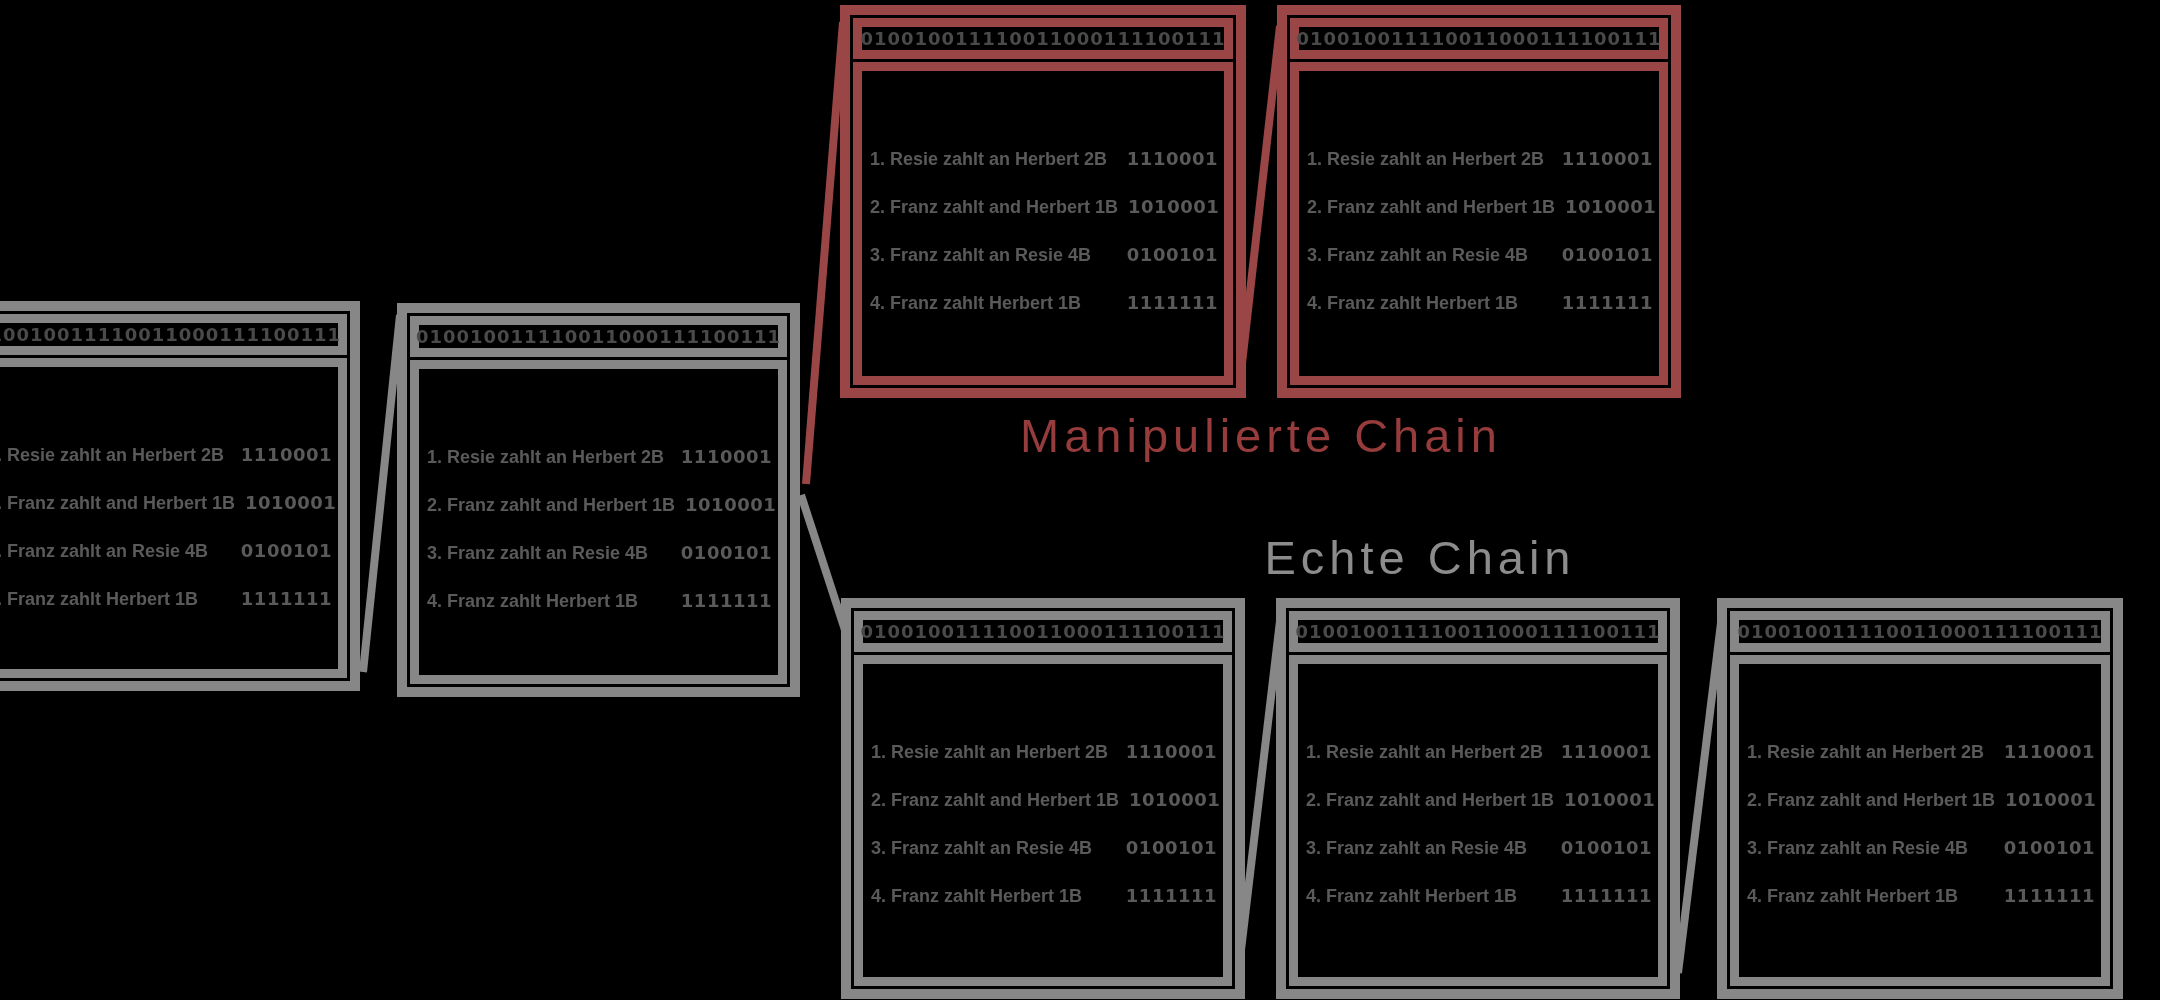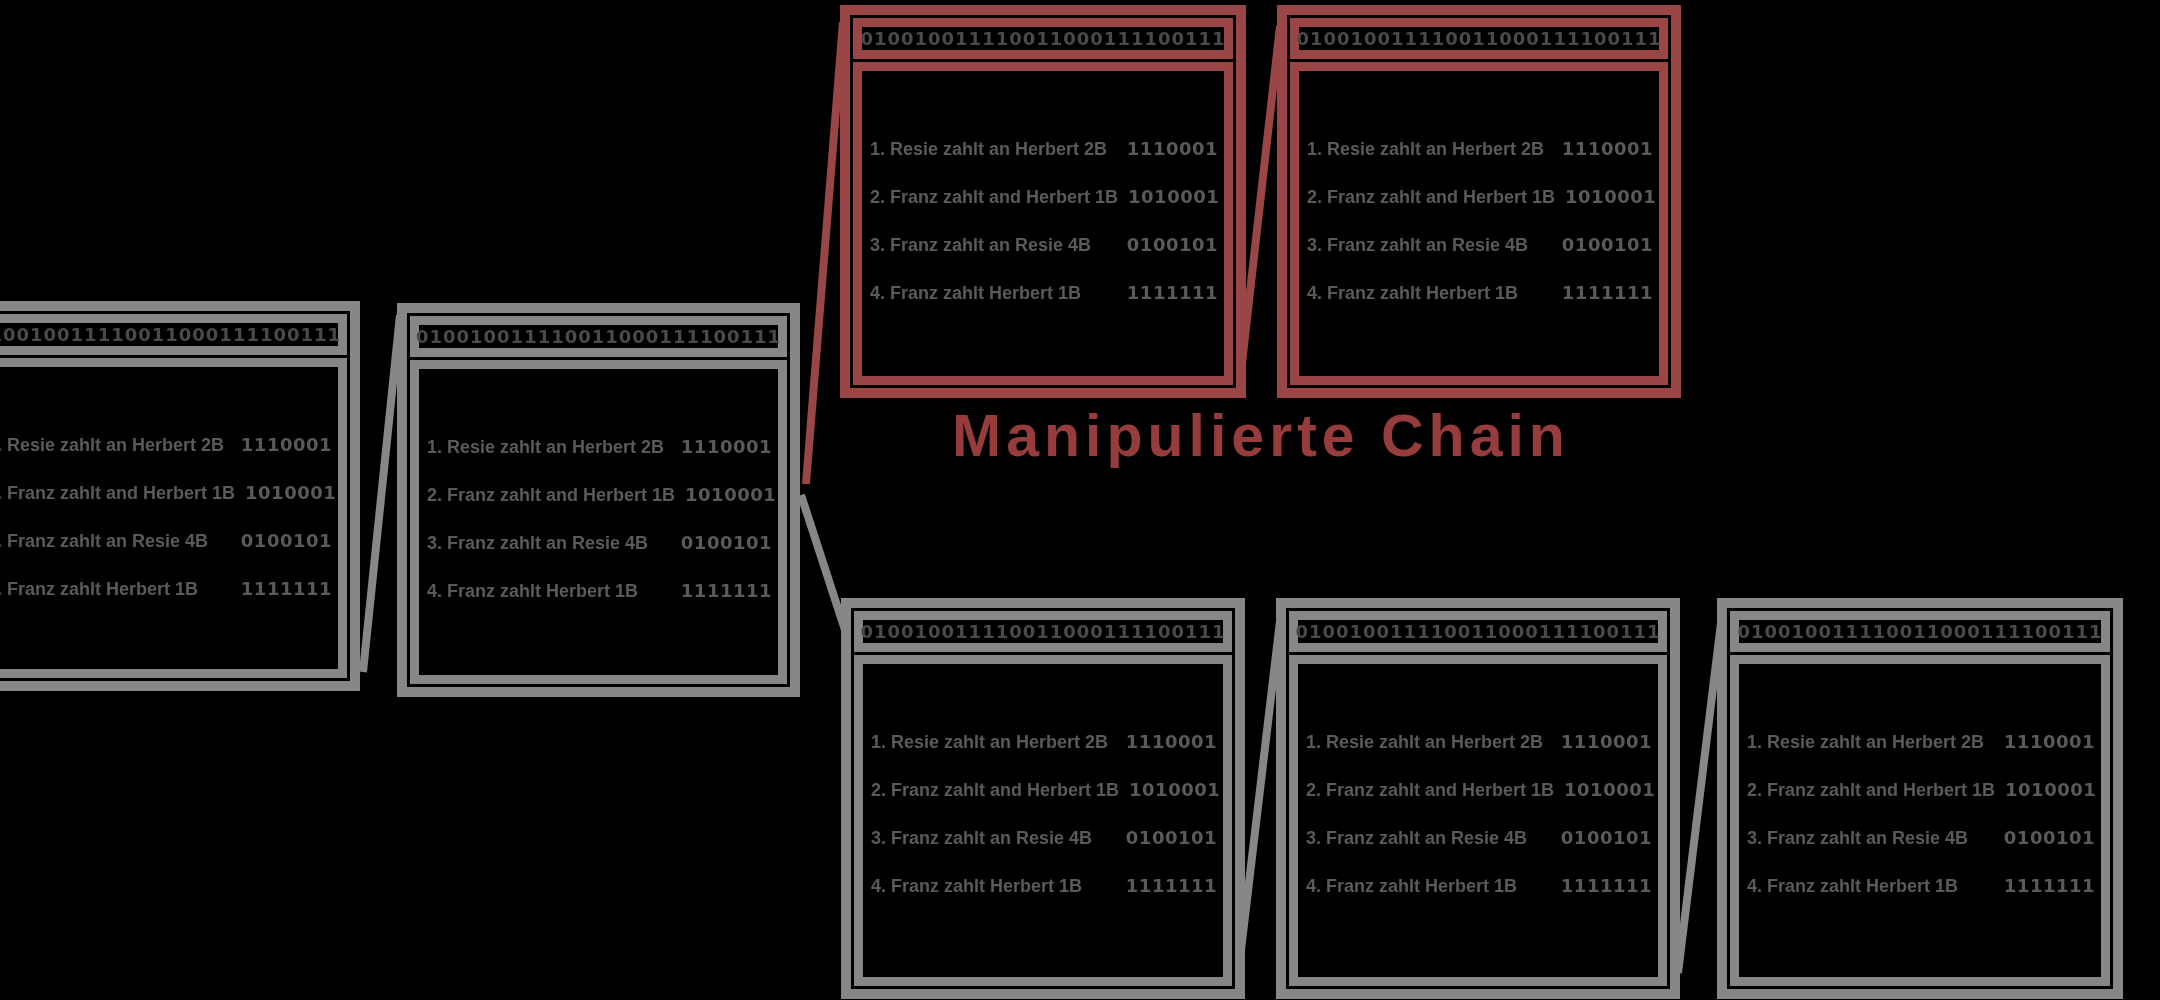--- a/index.html
+++ b/index.html
@@ -46,7 +46,7 @@
     border:9px solid var(--c);
     margin-top:3px;
     flex:1;
-    padding:27px 6px 0 8px;
+    padding:37px 6px 0 8px;
     overflow:hidden;
   }
   .tx-row{

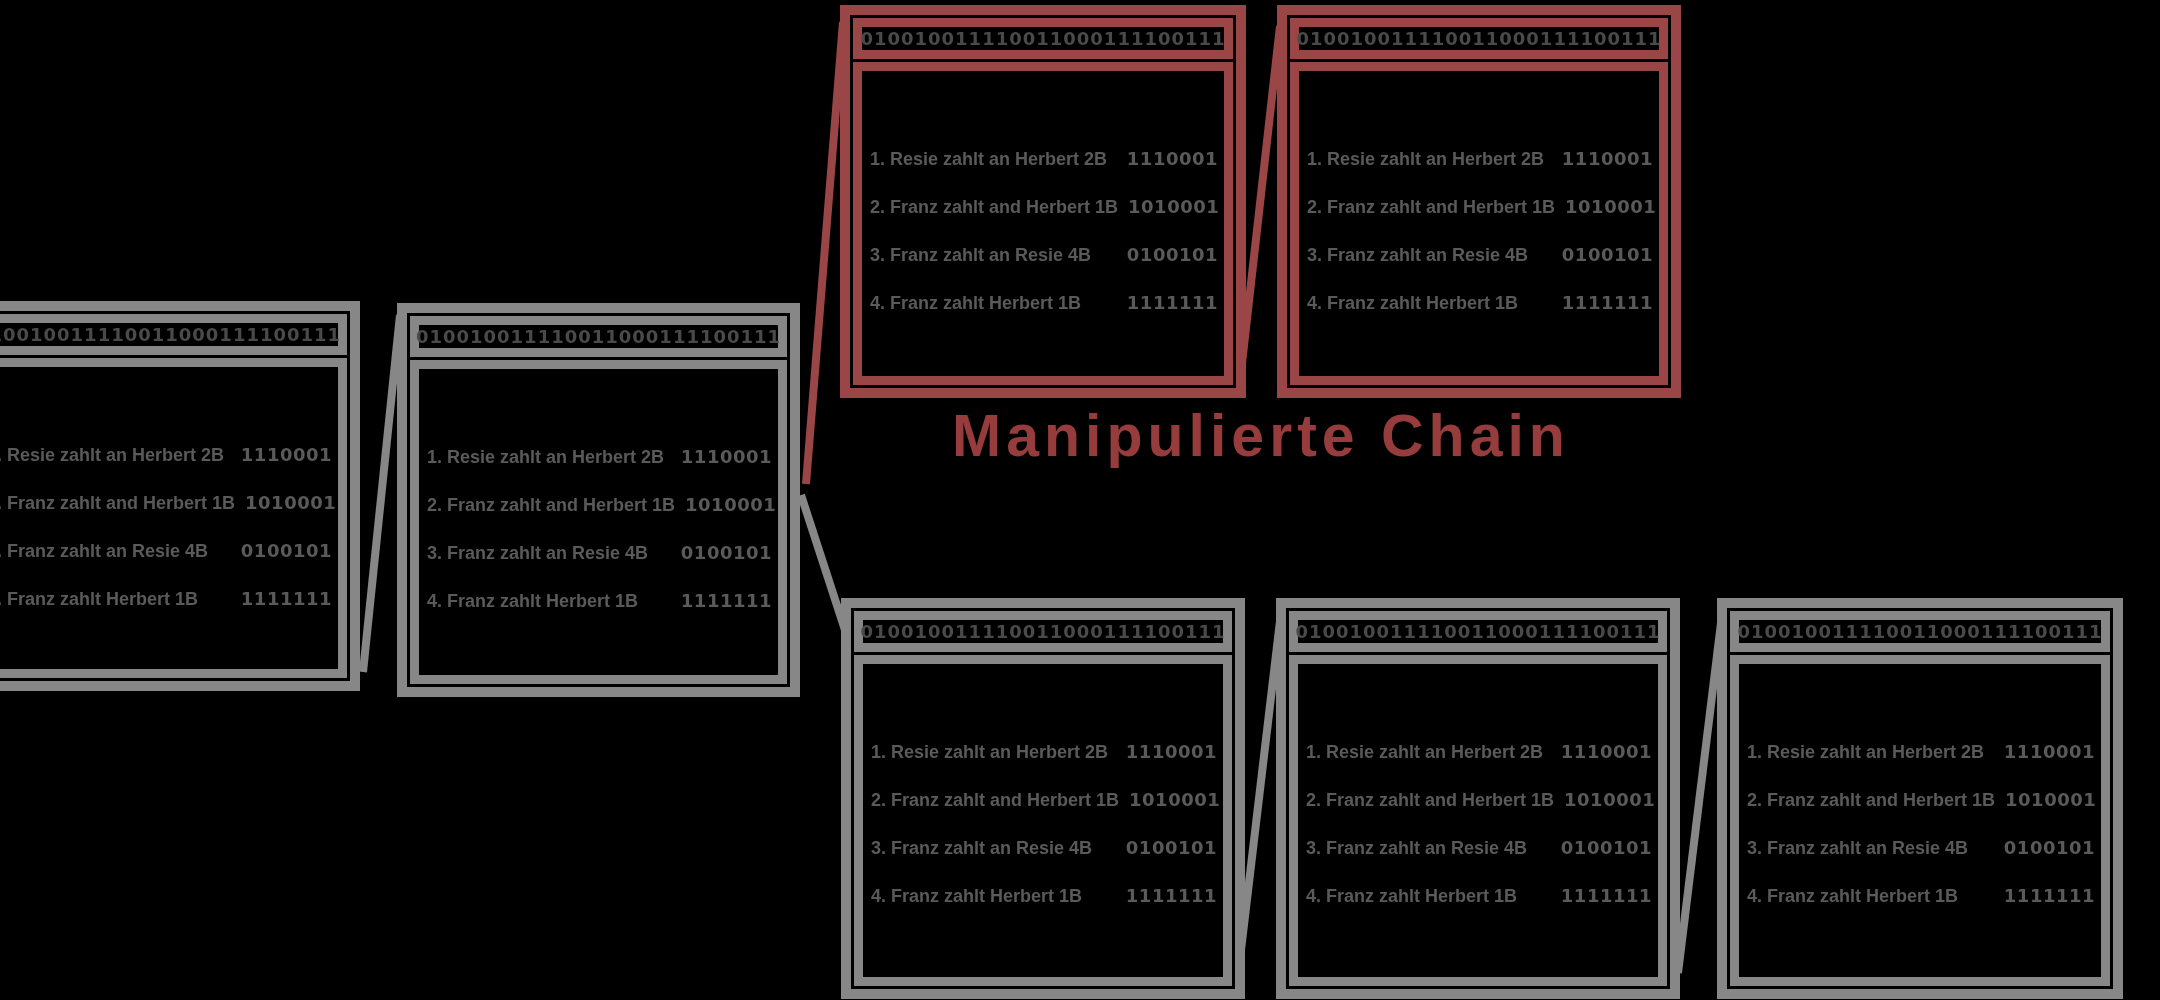--- a/index.html
+++ b/index.html
@@ -72,11 +72,10 @@
     z-index:2;
     width:620px;
     text-align:center;
-    font-size:59px;
+    font-size:47px;
     letter-spacing:5px;
     line-height:60px;
     white-space:nowrap;
-    font-weight:bold;
   }
   #manipulated-title{left:951px;top:406px;color:var(--red-title);}
   #real-title{left:1110px;top:528px;color:var(--gray-title);}

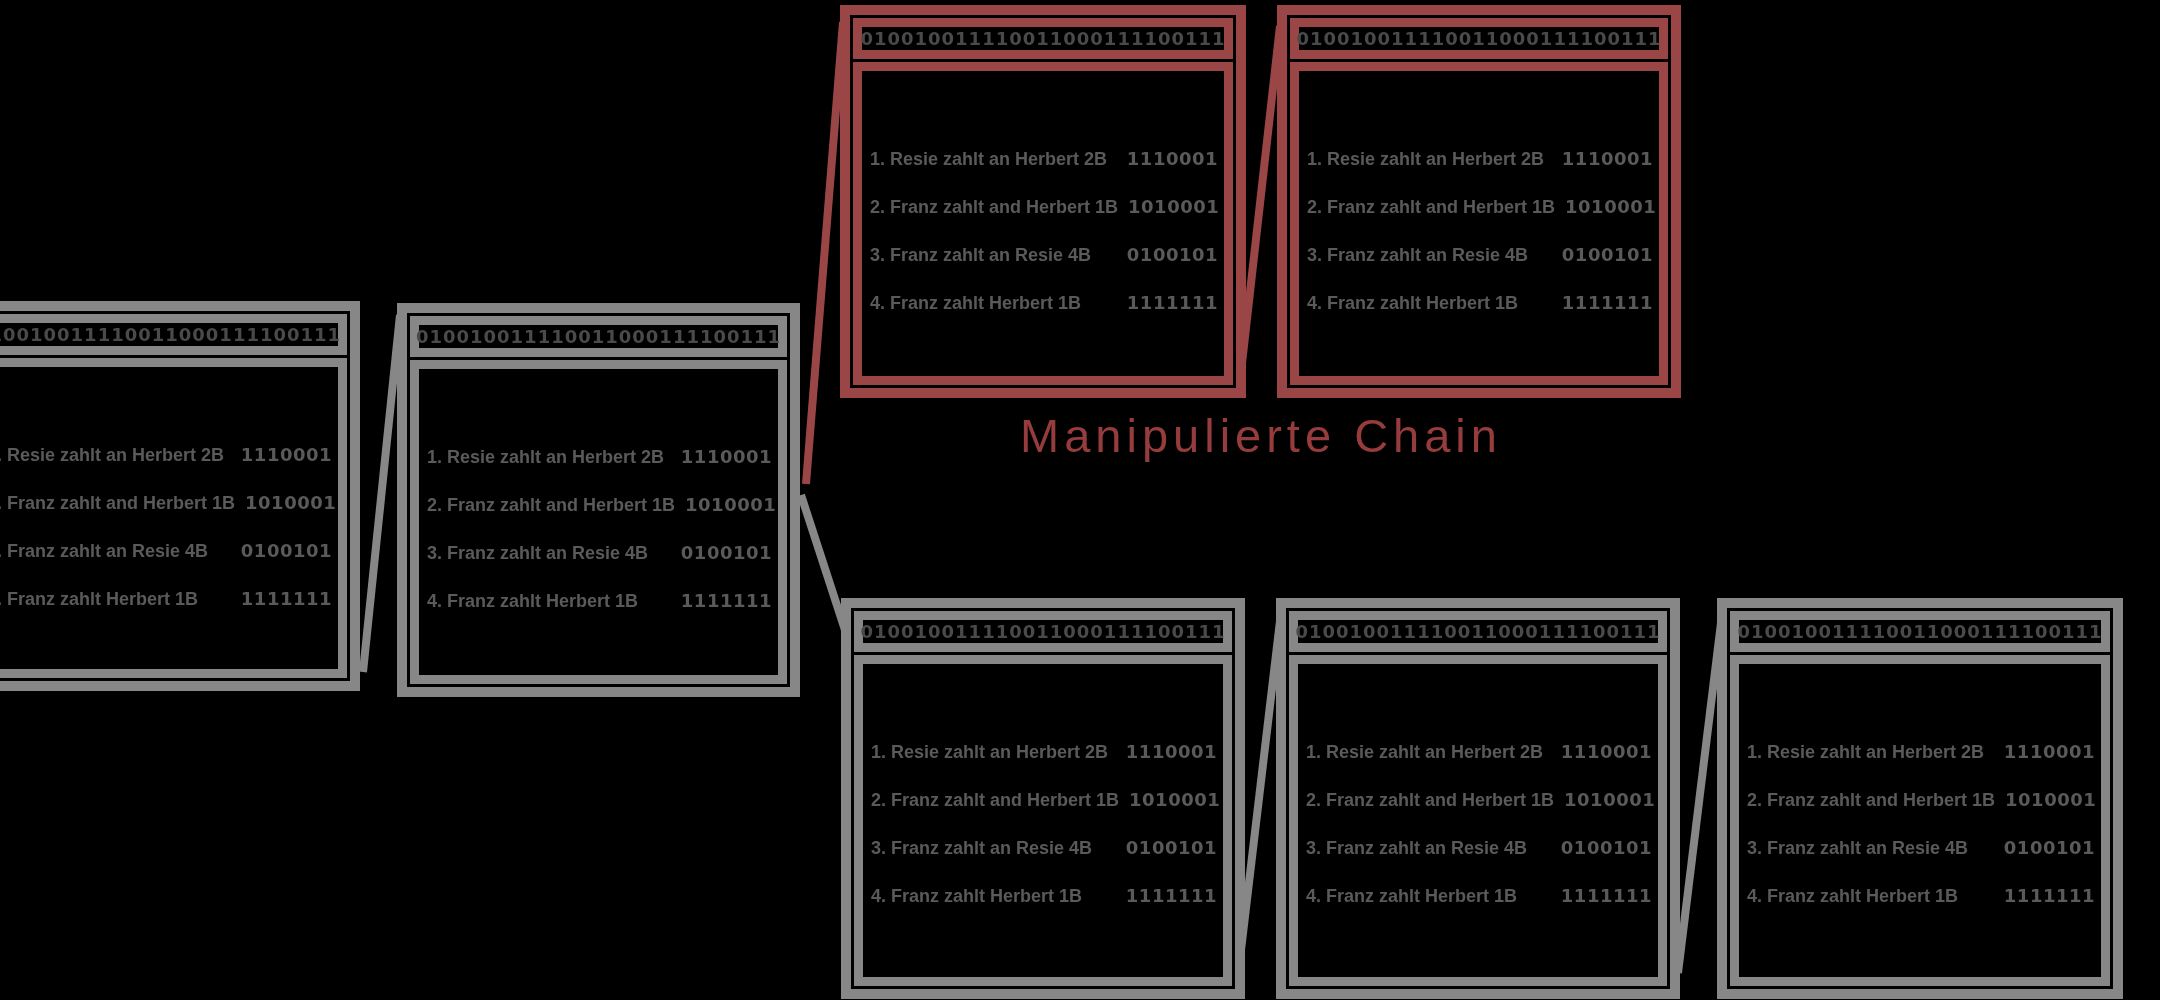--- a/index.html
+++ b/index.html
@@ -95,6 +95,7 @@
 
   <div class="chain-title" id="manipulated-title">Manipulierte Chain</div>
 
+  <div class="chain-title" id="real-title">Echte Chain</div>
 <div class="block gray" style="left: -43px; top: 301px; width: 403px; height: 390px;">
     <div class="block-header">
       <span>010010011110011000111100111</span>

